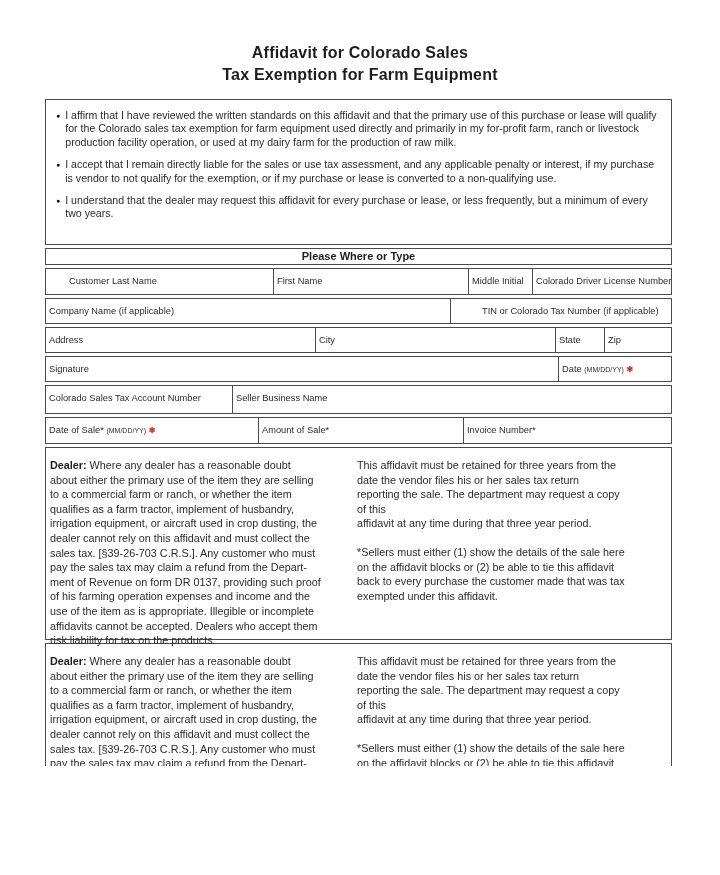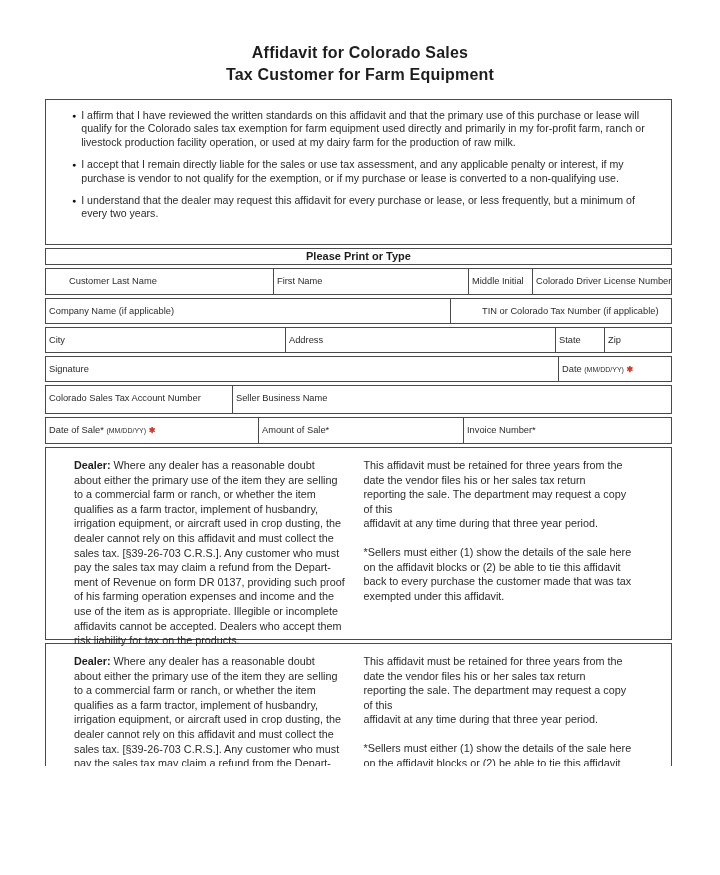--- a/index.html
+++ b/index.html
@@ -44,7 +44,7 @@
 
   <div class="title-block">
     <div class="title-line">Affidavit for Colorado Sales</div>
-    <div class="title-line">Tax Customer for Farm Equipment</div>
+    <div class="title-line">Tax Exemption for Farm Equipment</div>
   </div>
 
   <div class="content">

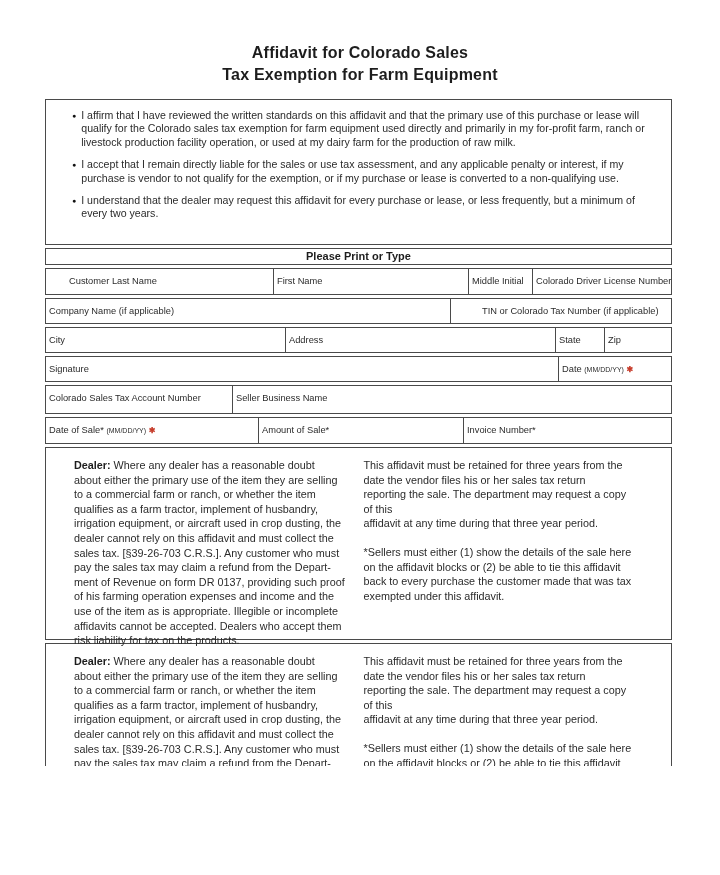--- a/index.html
+++ b/index.html
@@ -12,7 +12,7 @@
   .box { border:1.5px solid #4a4a4a; background:#fff; }
 
   
-  .bullets-box { height:146px; padding:9px 12px 6px 24px; margin-bottom:3px; }
+  .bullets-box { height:146px; padding:9px 12px 6px 8px; margin-bottom:3px; }
   .bullet-item { display:flex; margin-bottom:9px; }
   .bullet-glyph { font-size:7px; line-height:13px; margin:0 5px 0 2px; color:#111; }
   .bullet-text { font-size:10.6px; line-height:13.4px; color:#2b2b2b; }

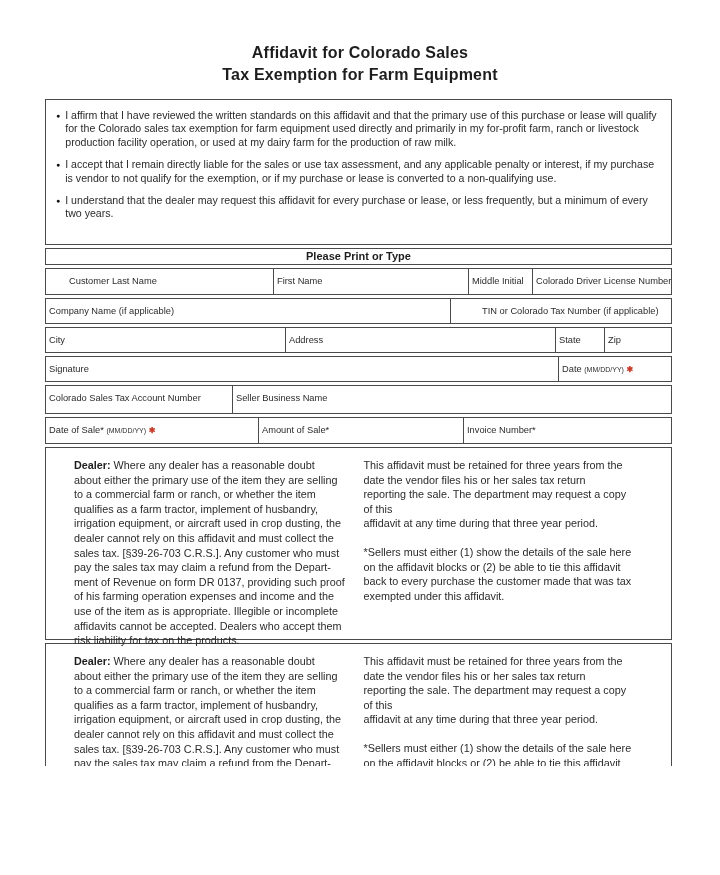--- a/index.html
+++ b/index.html
@@ -64,7 +64,7 @@
       </div>
     </div>
 
-    <div class="box print-bar">Please Print or Type</div>
+    <div class="box print-bar">Please Where or Type</div>
 
     <div class="box frow r1">
       <div class="cell" style="width:208px">

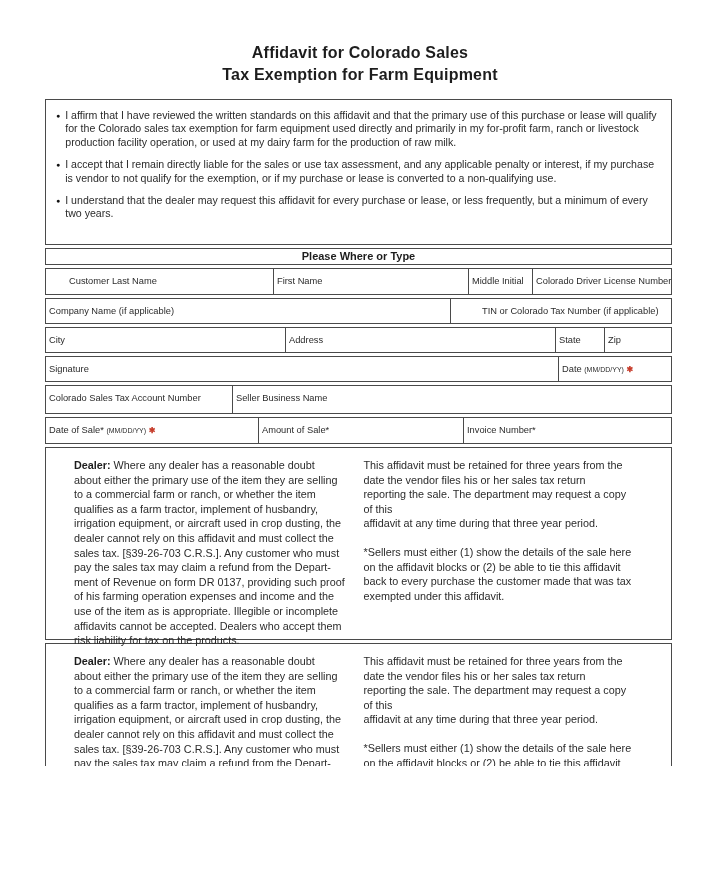--- a/index.html
+++ b/index.html
@@ -91,11 +91,11 @@
     </div>
 
     <div class="box frow r3">
+      <div class="cell" style="width:270px">
+        <span class="lbl">Address</span>
+      </div>
       <div class="cell" style="width:240px">
         <span class="lbl">City</span>
-      </div>
-      <div class="cell" style="width:270px">
-        <span class="lbl">Address</span>
       </div>
       <div class="cell" style="width:49px">
         <span class="lbl">State</span>

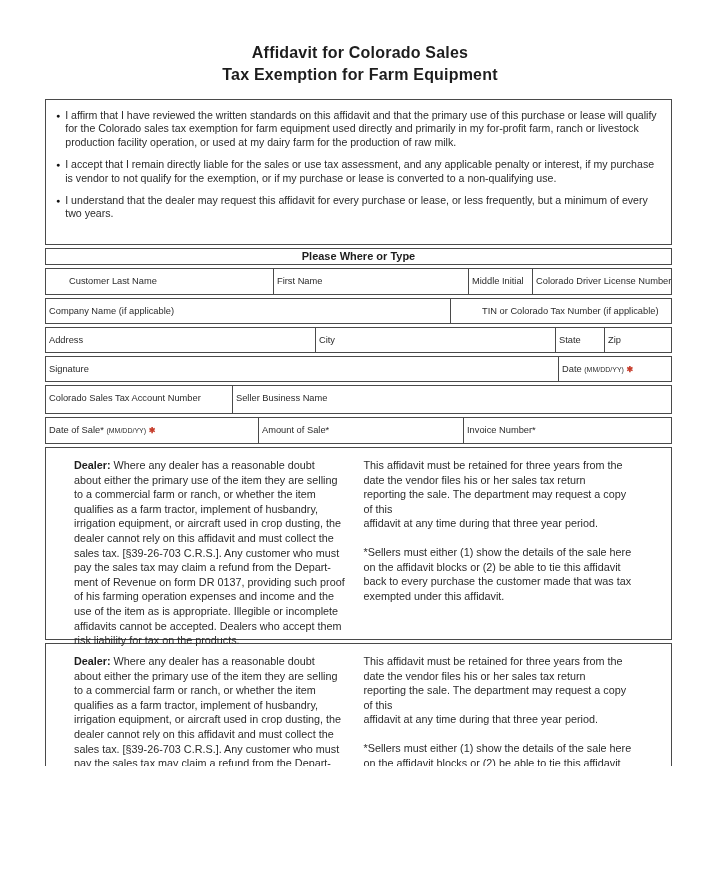--- a/index.html
+++ b/index.html
@@ -31,7 +31,7 @@
   .r4 { height:26px; } .r5 { height:29px; } .r6 { height:27px; }
 
   
-  .dealer-box { height:193px; margin-bottom:3px; padding:10px 28px; display:flex; gap:10px; }
+  .dealer-box { height:193px; margin-bottom:3px; padding:10px 4px; display:flex; gap:10px; }
   .dcol { width:297px; font-size:10.8px; line-height:14.6px; color:#2b2b2b; }
   .pre { white-space:pre-line; }
   .lead { font-weight:bold; color:#1d1d1d; }

